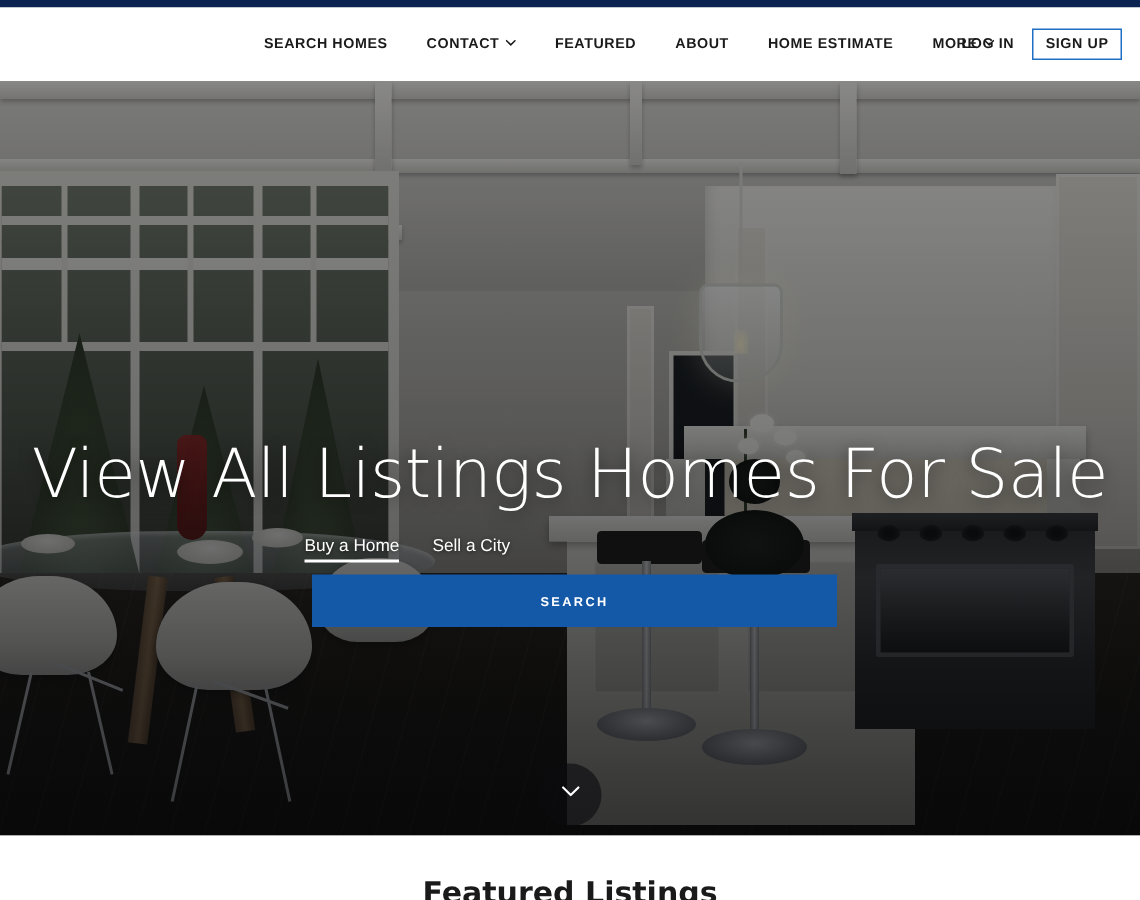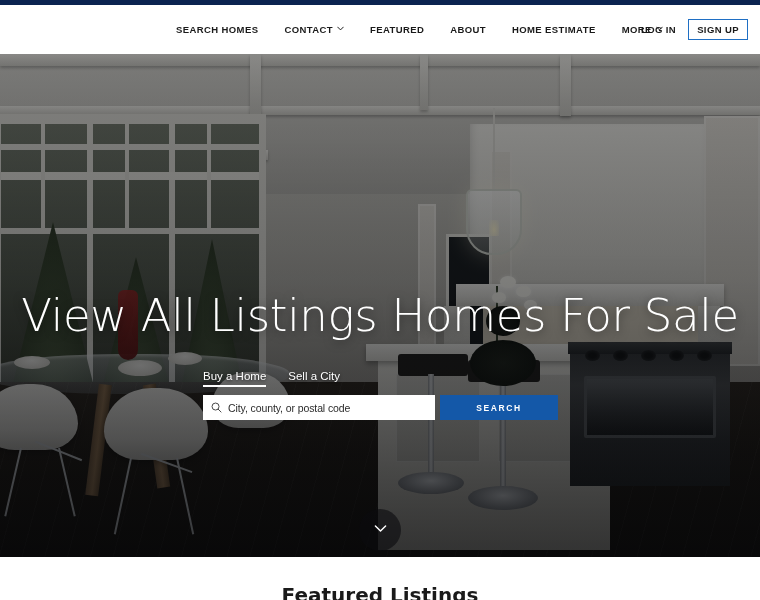--- a/index.html
+++ b/index.html
@@ -351,7 +351,7 @@
   .search-widget {
     position: absolute;
     left: 203px;
-    top: 316px;
+    top: 304px;
     width: 355px;
   }
 

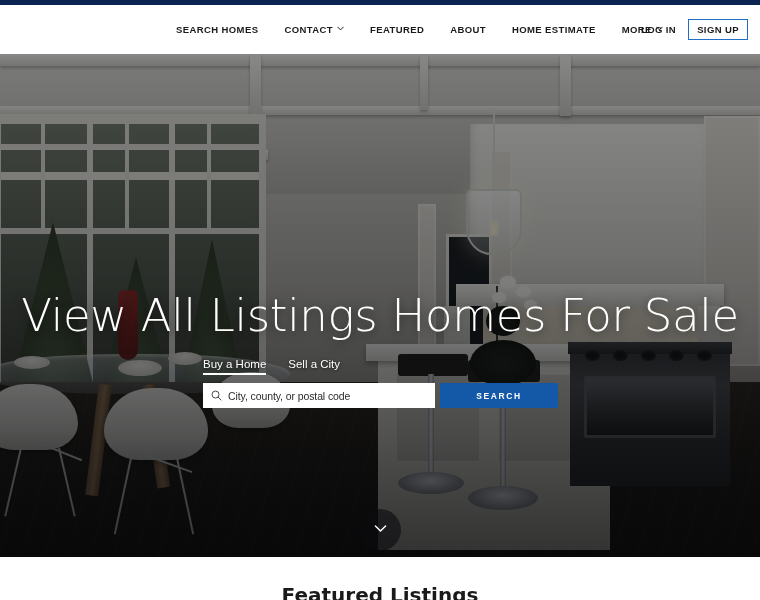--- a/index.html
+++ b/index.html
@@ -620,15 +620,6 @@
       </div>
 
       <div class="search-row">
-        <div class="search-box">
-          <span>
-            <svg width="11" height="11" viewBox="0 0 16 16">
-              <circle cx="6.6" cy="6.6" r="5.1" stroke="#333" stroke-width="1.3" fill="none"></circle>
-              <line x1="10.4" y1="10.4" x2="14.6" y2="14.6" stroke="#333" stroke-width="1.3" stroke-linecap="round"></line>
-            </svg>
-          </span>
-          <input class="search-input" type="text" placeholder="City, county, or postal code" style="">
-        </div>
         <button class="search-btn">SEARCH</button>
       </div>
 

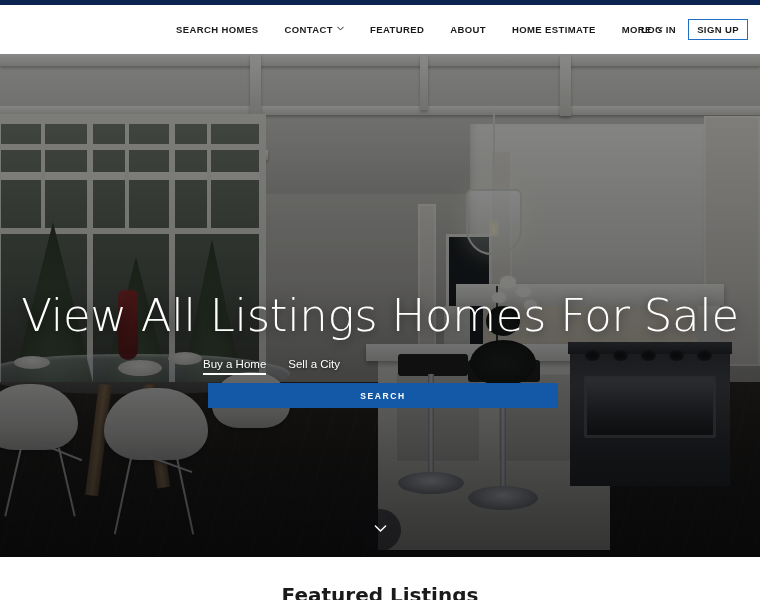--- a/index.html
+++ b/index.html
@@ -417,7 +417,7 @@
     letter-spacing: 1.6px;
     text-transform: uppercase;
     cursor: pointer;
-    height: 25px;
+    height: 35px;
     margin-left: 5px;
   }
 

